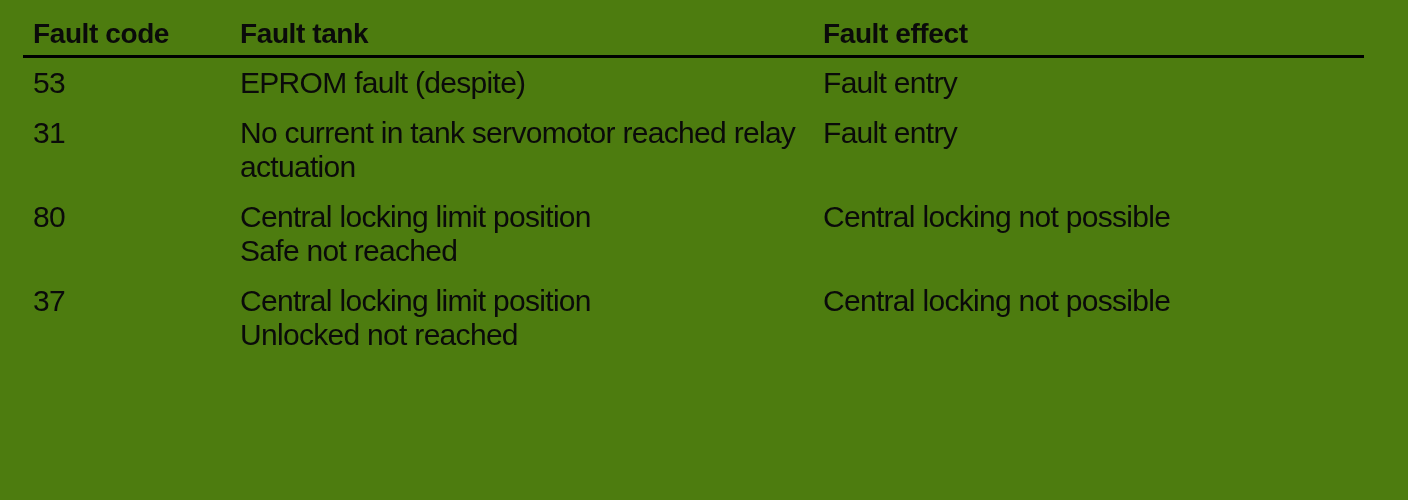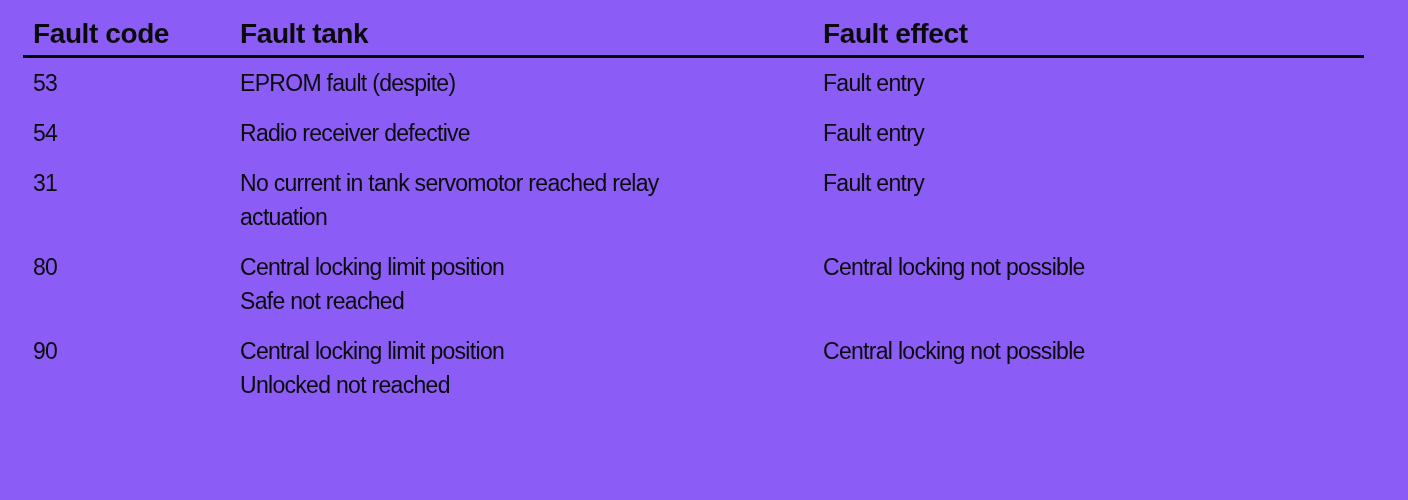--- a/index.html
+++ b/index.html
@@ -18,7 +18,7 @@
   .doc-page {
     position: absolute;
     inset: 0;
-    background: #8b5cf6;
+    background: #4d7c0f;
   }
   table.fault-table {
     position: absolute;

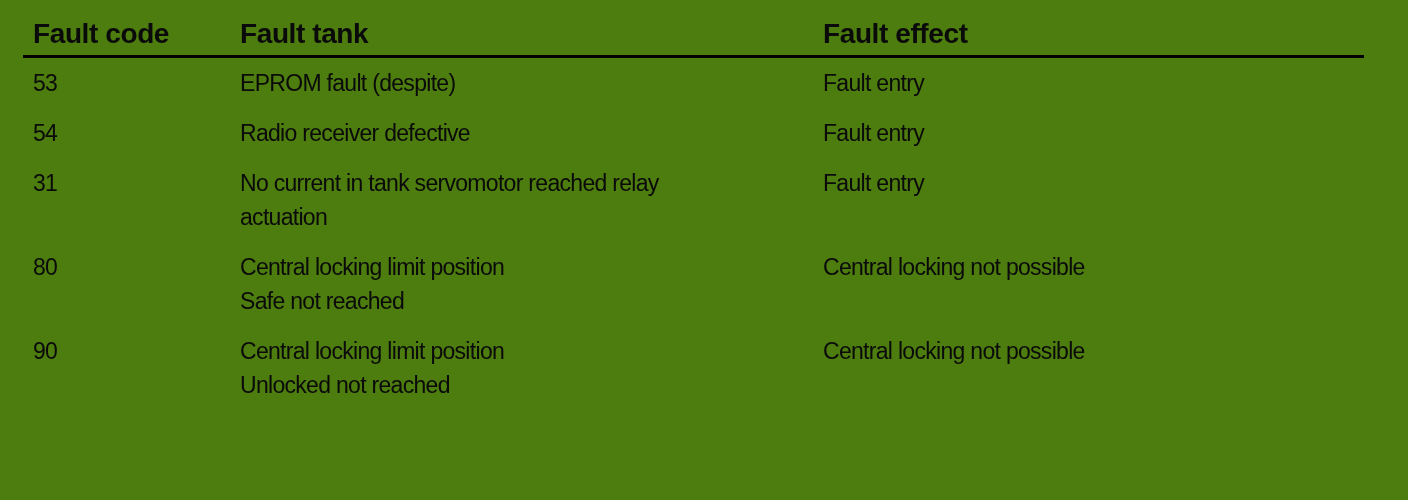--- a/index.html
+++ b/index.html
@@ -43,7 +43,7 @@
   }
   td {
     vertical-align: top;
-    font-size: 23px;
+    font-size: 30px;
     font-weight: normal;
     line-height: 34px;
     letter-spacing: -0.7px;

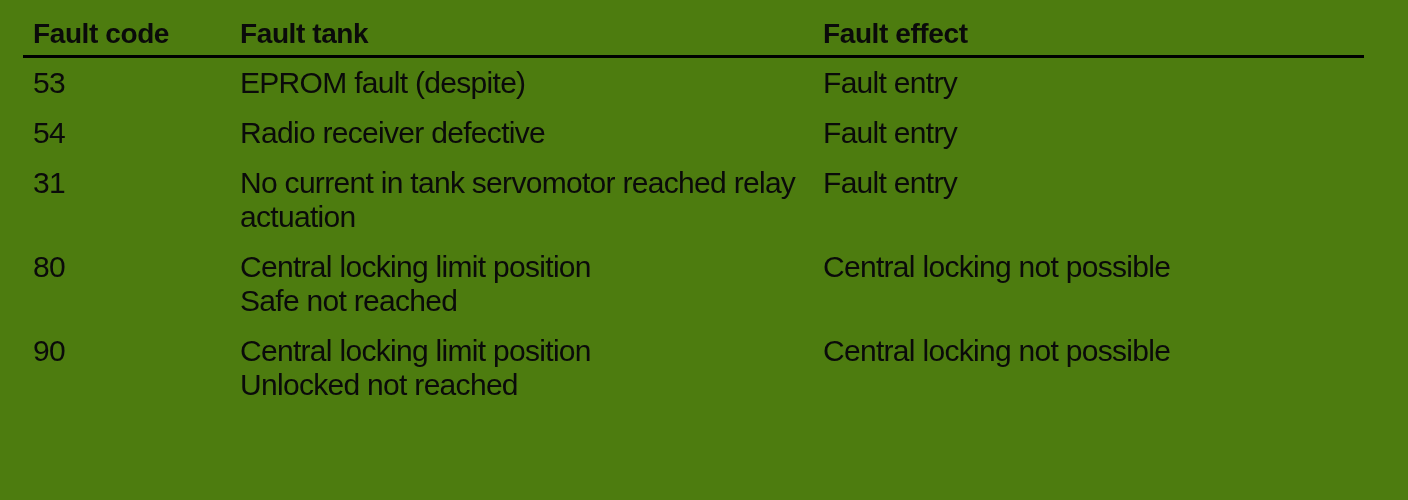--- a/index.html
+++ b/index.html
@@ -76,11 +76,6 @@
     <td class="col-effect">Fault entry</td>
   </tr>
 
-  <tr>
-    <td class="col-code">54</td>
-    <td class="col-text">Radio receiver defective</td>
-    <td class="col-effect">Fault entry</td>
-  </tr>
 
   <tr>
     <td class="col-code">31</td>

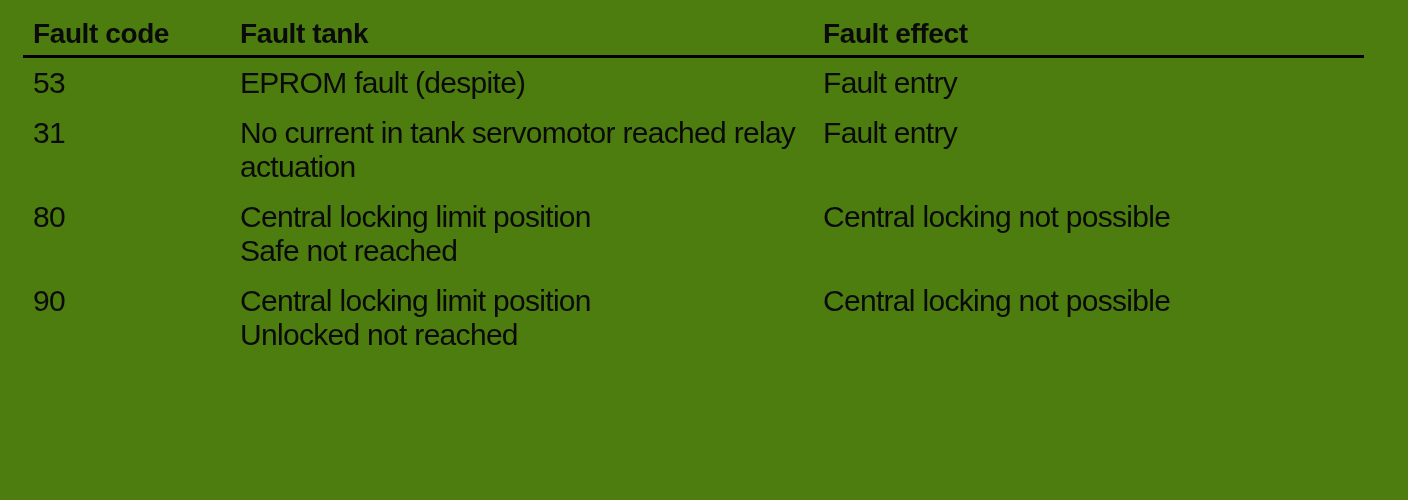--- a/index.html
+++ b/index.html
@@ -93,7 +93,7 @@
 
 
   <tr>
-    <td class="col-code">90</td>
+    <td class="col-code">37</td>
     <td class="col-text">Central locking limit position
 Unlocked not reached</td>
     <td class="col-effect">Central locking not possible</td>

